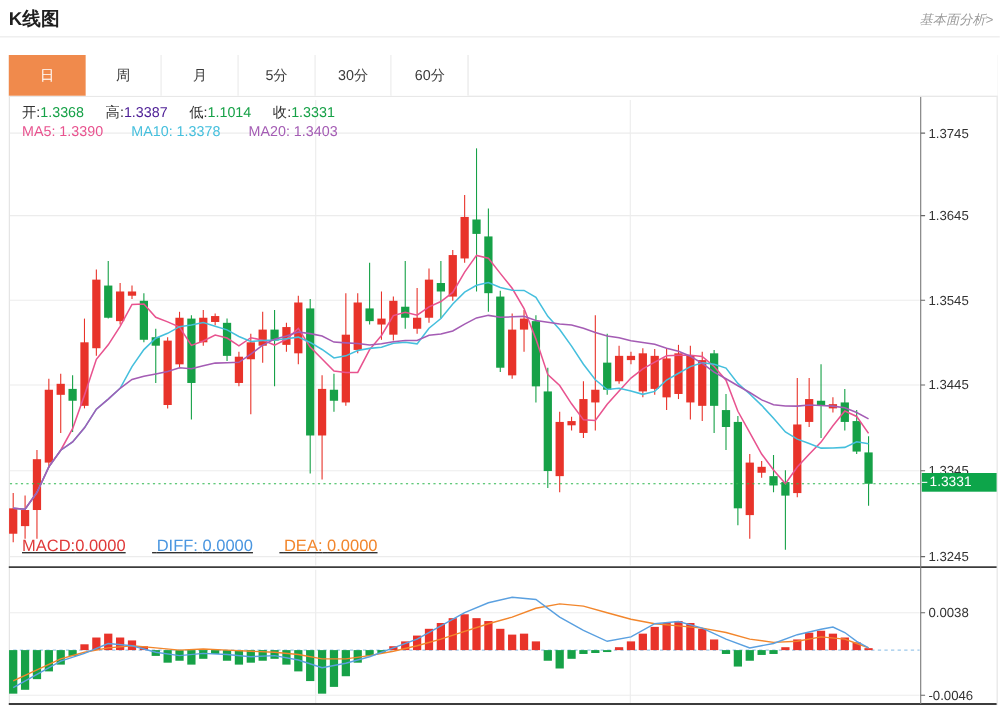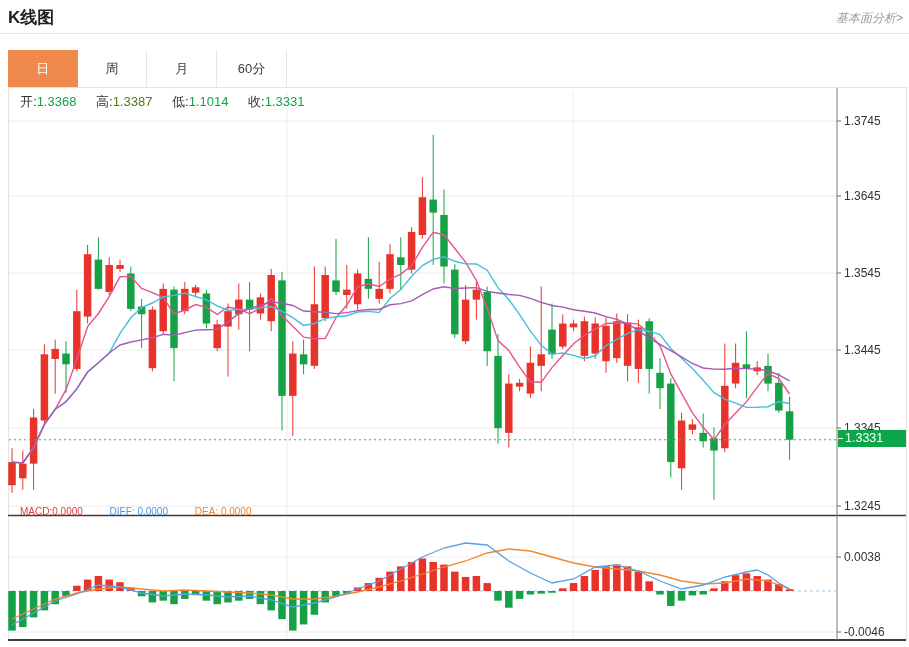--- a/index.html
+++ b/index.html
@@ -36,6 +36,7 @@
       <div class="tab active" style="background: rgb(240, 138, 76);">日</div>
       <div class="tab">周</div>
       <div class="tab">月</div>
+      <div class="tab">5分</div>
       <div class="tab">60分</div>
     </div>
 

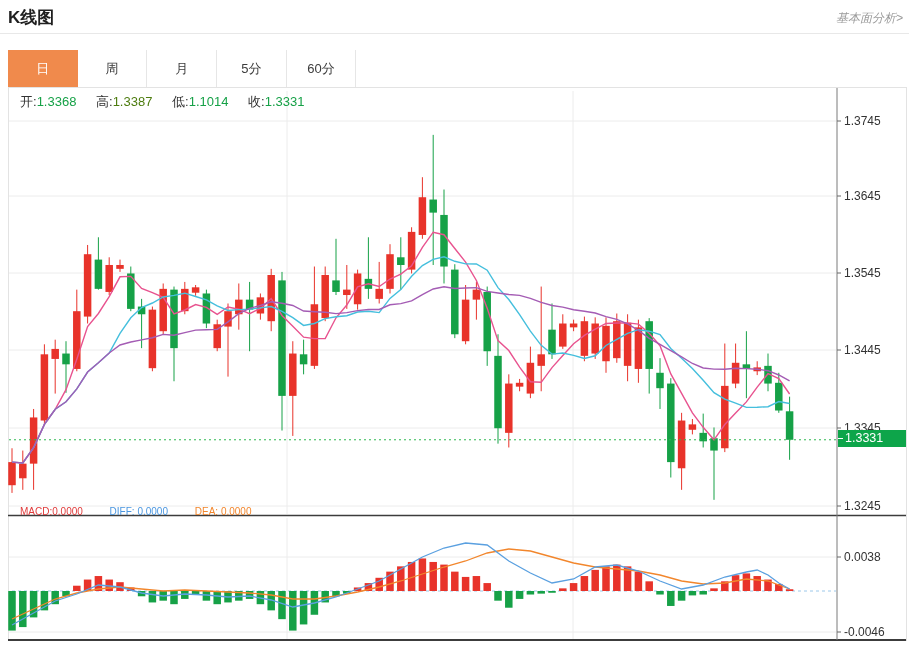--- a/index.html
+++ b/index.html
@@ -37,6 +37,7 @@
       <div class="tab">周</div>
       <div class="tab">月</div>
       <div class="tab">5分</div>
+      <div class="tab">30分</div>
       <div class="tab">60分</div>
     </div>
 

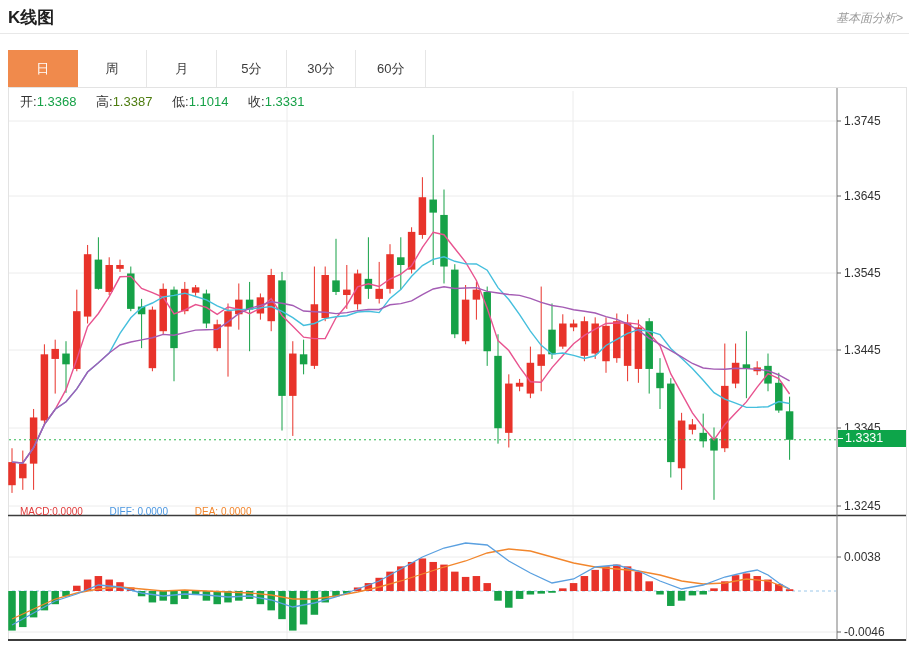--- a/index.html
+++ b/index.html
@@ -303,7 +303,7 @@
 
   <div class="overlay ohlc-row">
     <span class="pair"><span>开:</span><span class="val" style="color: rgb(22, 161, 71); margin-top: 40px;">1.3368</span></span>
-    <span class="pair"><span>高:</span><span class="val" style="color: #4d7c0f;">1.3387</span></span>
+    <span class="pair"><span>高:</span><span class="val" style="color: #4c1d95;">1.3387</span></span>
     <span class="pair"><span>低:</span><span class="val" style="color: rgb(22, 161, 71);">1.1014</span></span>
     <span class="pair"><span>收:</span><span class="val" style="color: rgb(22, 161, 71);">1.3331</span></span>
   </div>

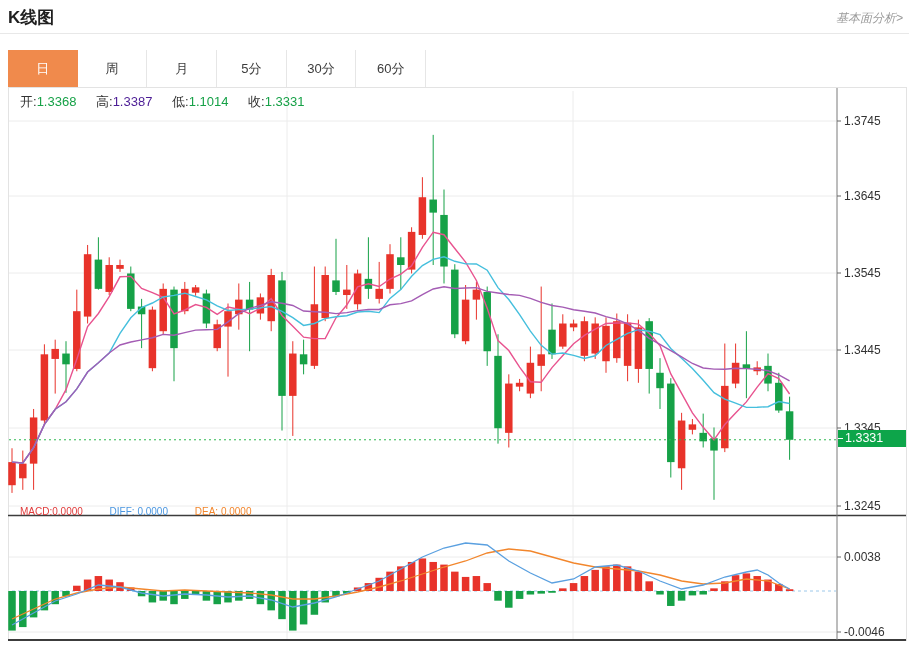--- a/index.html
+++ b/index.html
@@ -308,6 +308,11 @@
     <span class="pair"><span>收:</span><span class="val" style="color: rgb(22, 161, 71);">1.3331</span></span>
   </div>
 
+  <div class="overlay ma-row">
+    <span class="pair ma5" style="color: rgb(232, 83, 143);"><span>MA5:</span> <span>1.3390</span></span>
+    <span class="pair ma10" style="color: rgb(69, 191, 221);"><span>MA10:</span> <span>1.3378</span></span>
+    <span class="pair ma20" style="color: rgb(164, 92, 180);"><span>MA20:</span> <span>1.3403</span></span>
+  </div>
 
   <div class="overlay macd-row">
     <span class="pair macd" style="color: rgb(224, 58, 58);"><span>MACD:</span><span>0.0000</span></span>

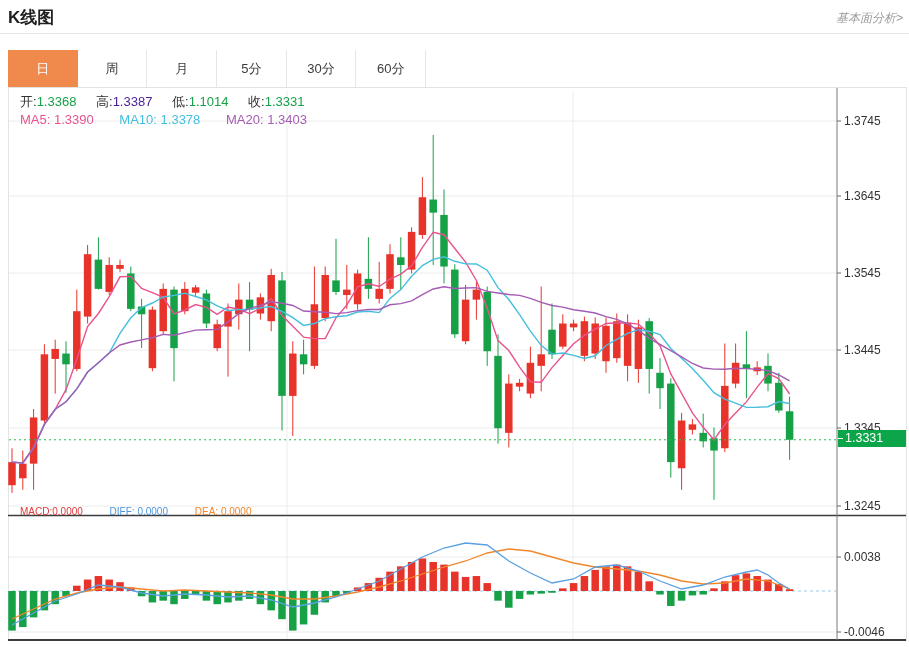--- a/index.html
+++ b/index.html
@@ -17,7 +17,7 @@
   .ohlc-row .pair{margin-right:16px;}
   .ma-row{left:20px;top:112px;font-size:13px;}
   .ma-row .pair{margin-right:22px;}
-  .macd-row{left:20px;top:506px;font-size:10px;}
+  .macd-row{left:20px;top:488px;font-size:15px;text-decoration:underline;}
   .macd-row .pair{margin-right:24px;}
   .price-badge{position:absolute;left:838px;top:430px;width:68px;height:17px;line-height:17px;font-size:12.5px;color:#fff;padding-left:7px;z-index:7;box-sizing:border-box;}
   .price-badge:before{content:"";position:absolute;left:0px;top:8px;width:5px;height:1px;background:#fff;}

